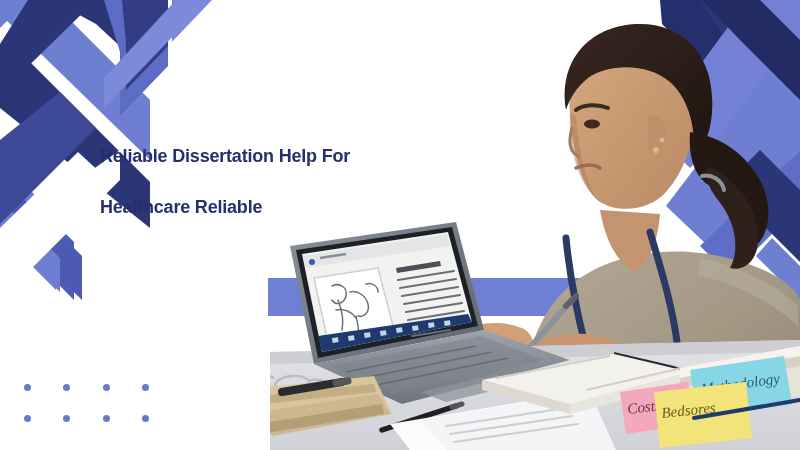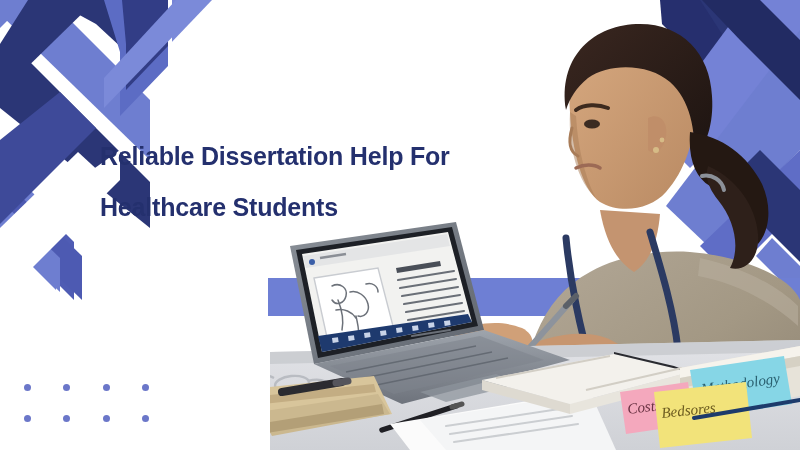--- a/index.html
+++ b/index.html
@@ -23,7 +23,7 @@
   }
   #headline .line {
     display:block;
-    font-size:25px;
+    font-size:18px;
     font-weight:bold;
     letter-spacing:-0.2px;
     color:#24306e;

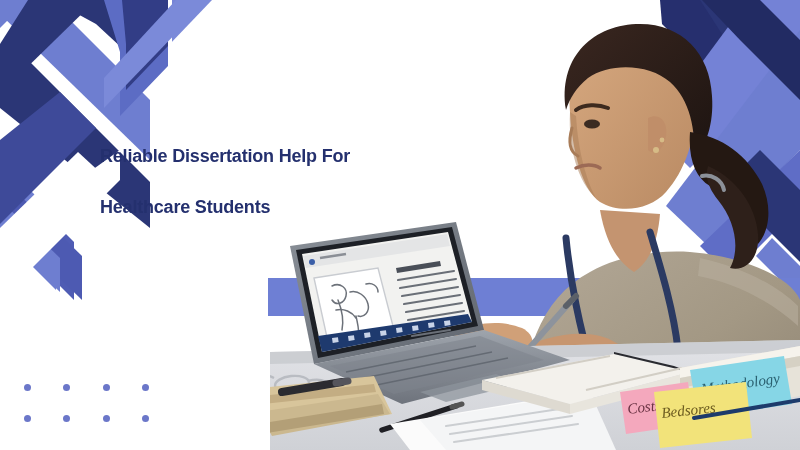--- a/index.html
+++ b/index.html
@@ -400,7 +400,7 @@
 
   <div id="headline">
     <span class="line">Reliable Dissertation Help For</span>
-    <span class="line">Healthcare Students</span>
+    <span class="line">Healthcare Reliable</span>
   </div>
 
   <div id="dots">

